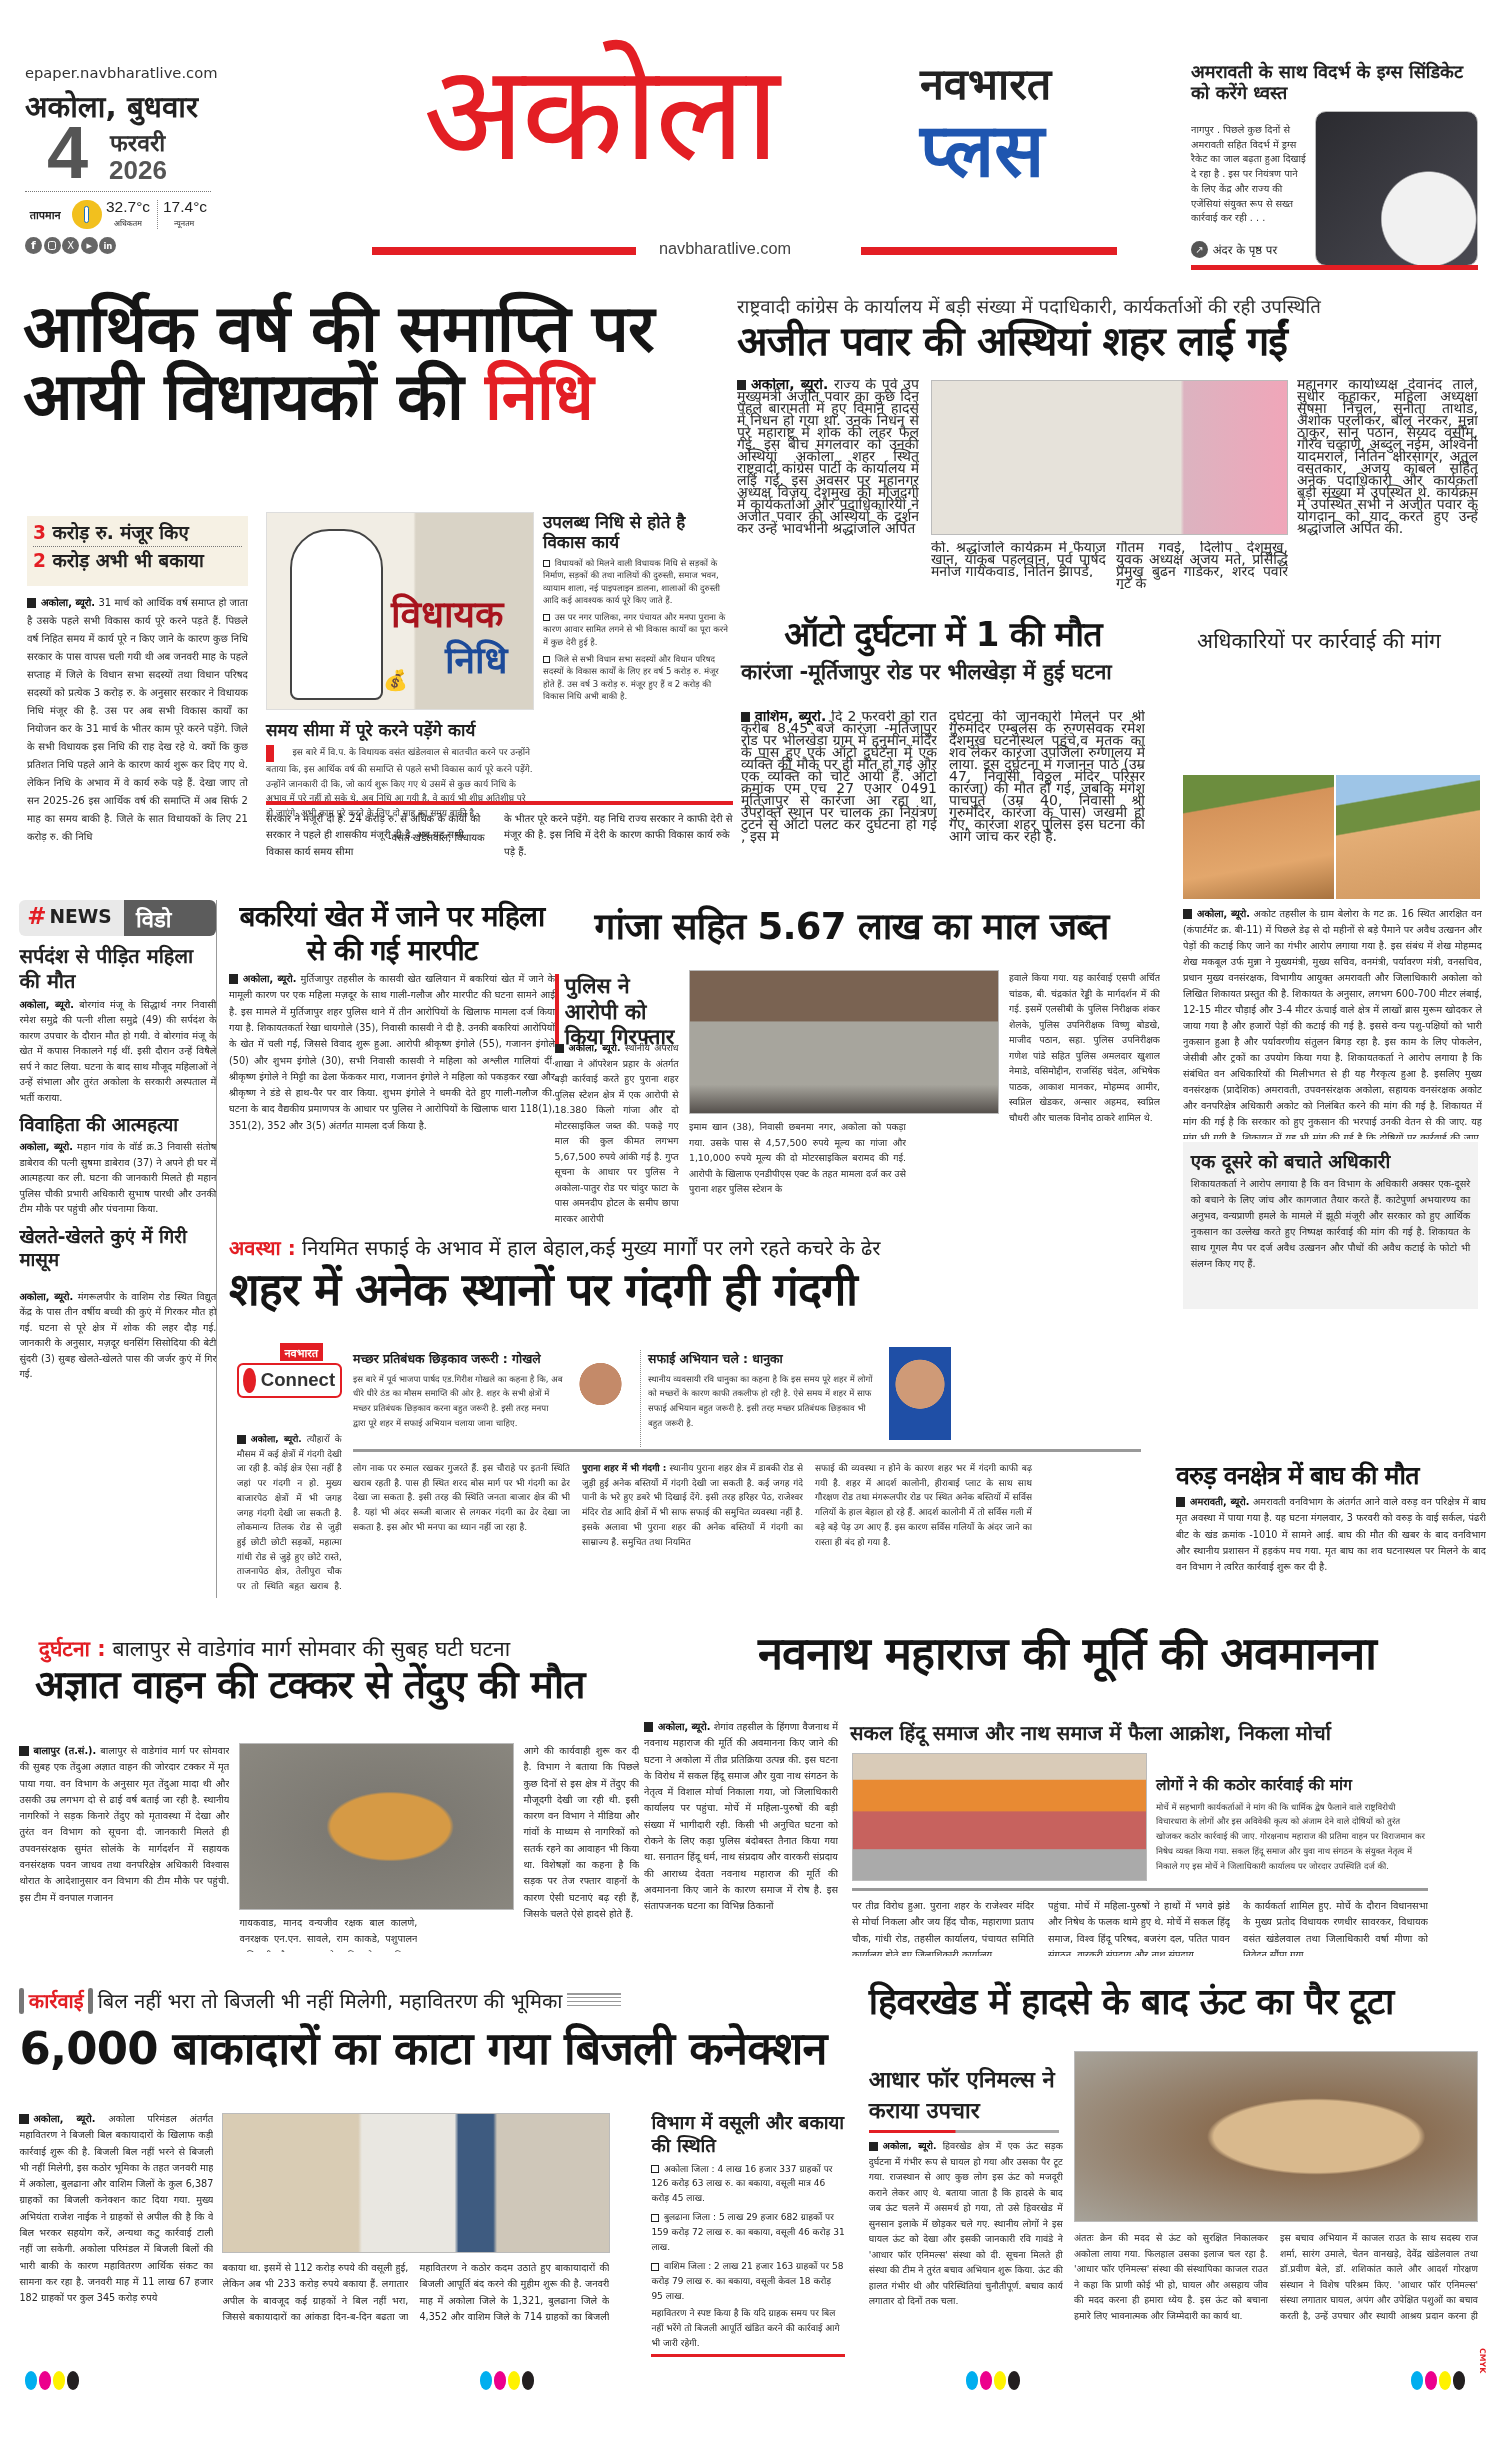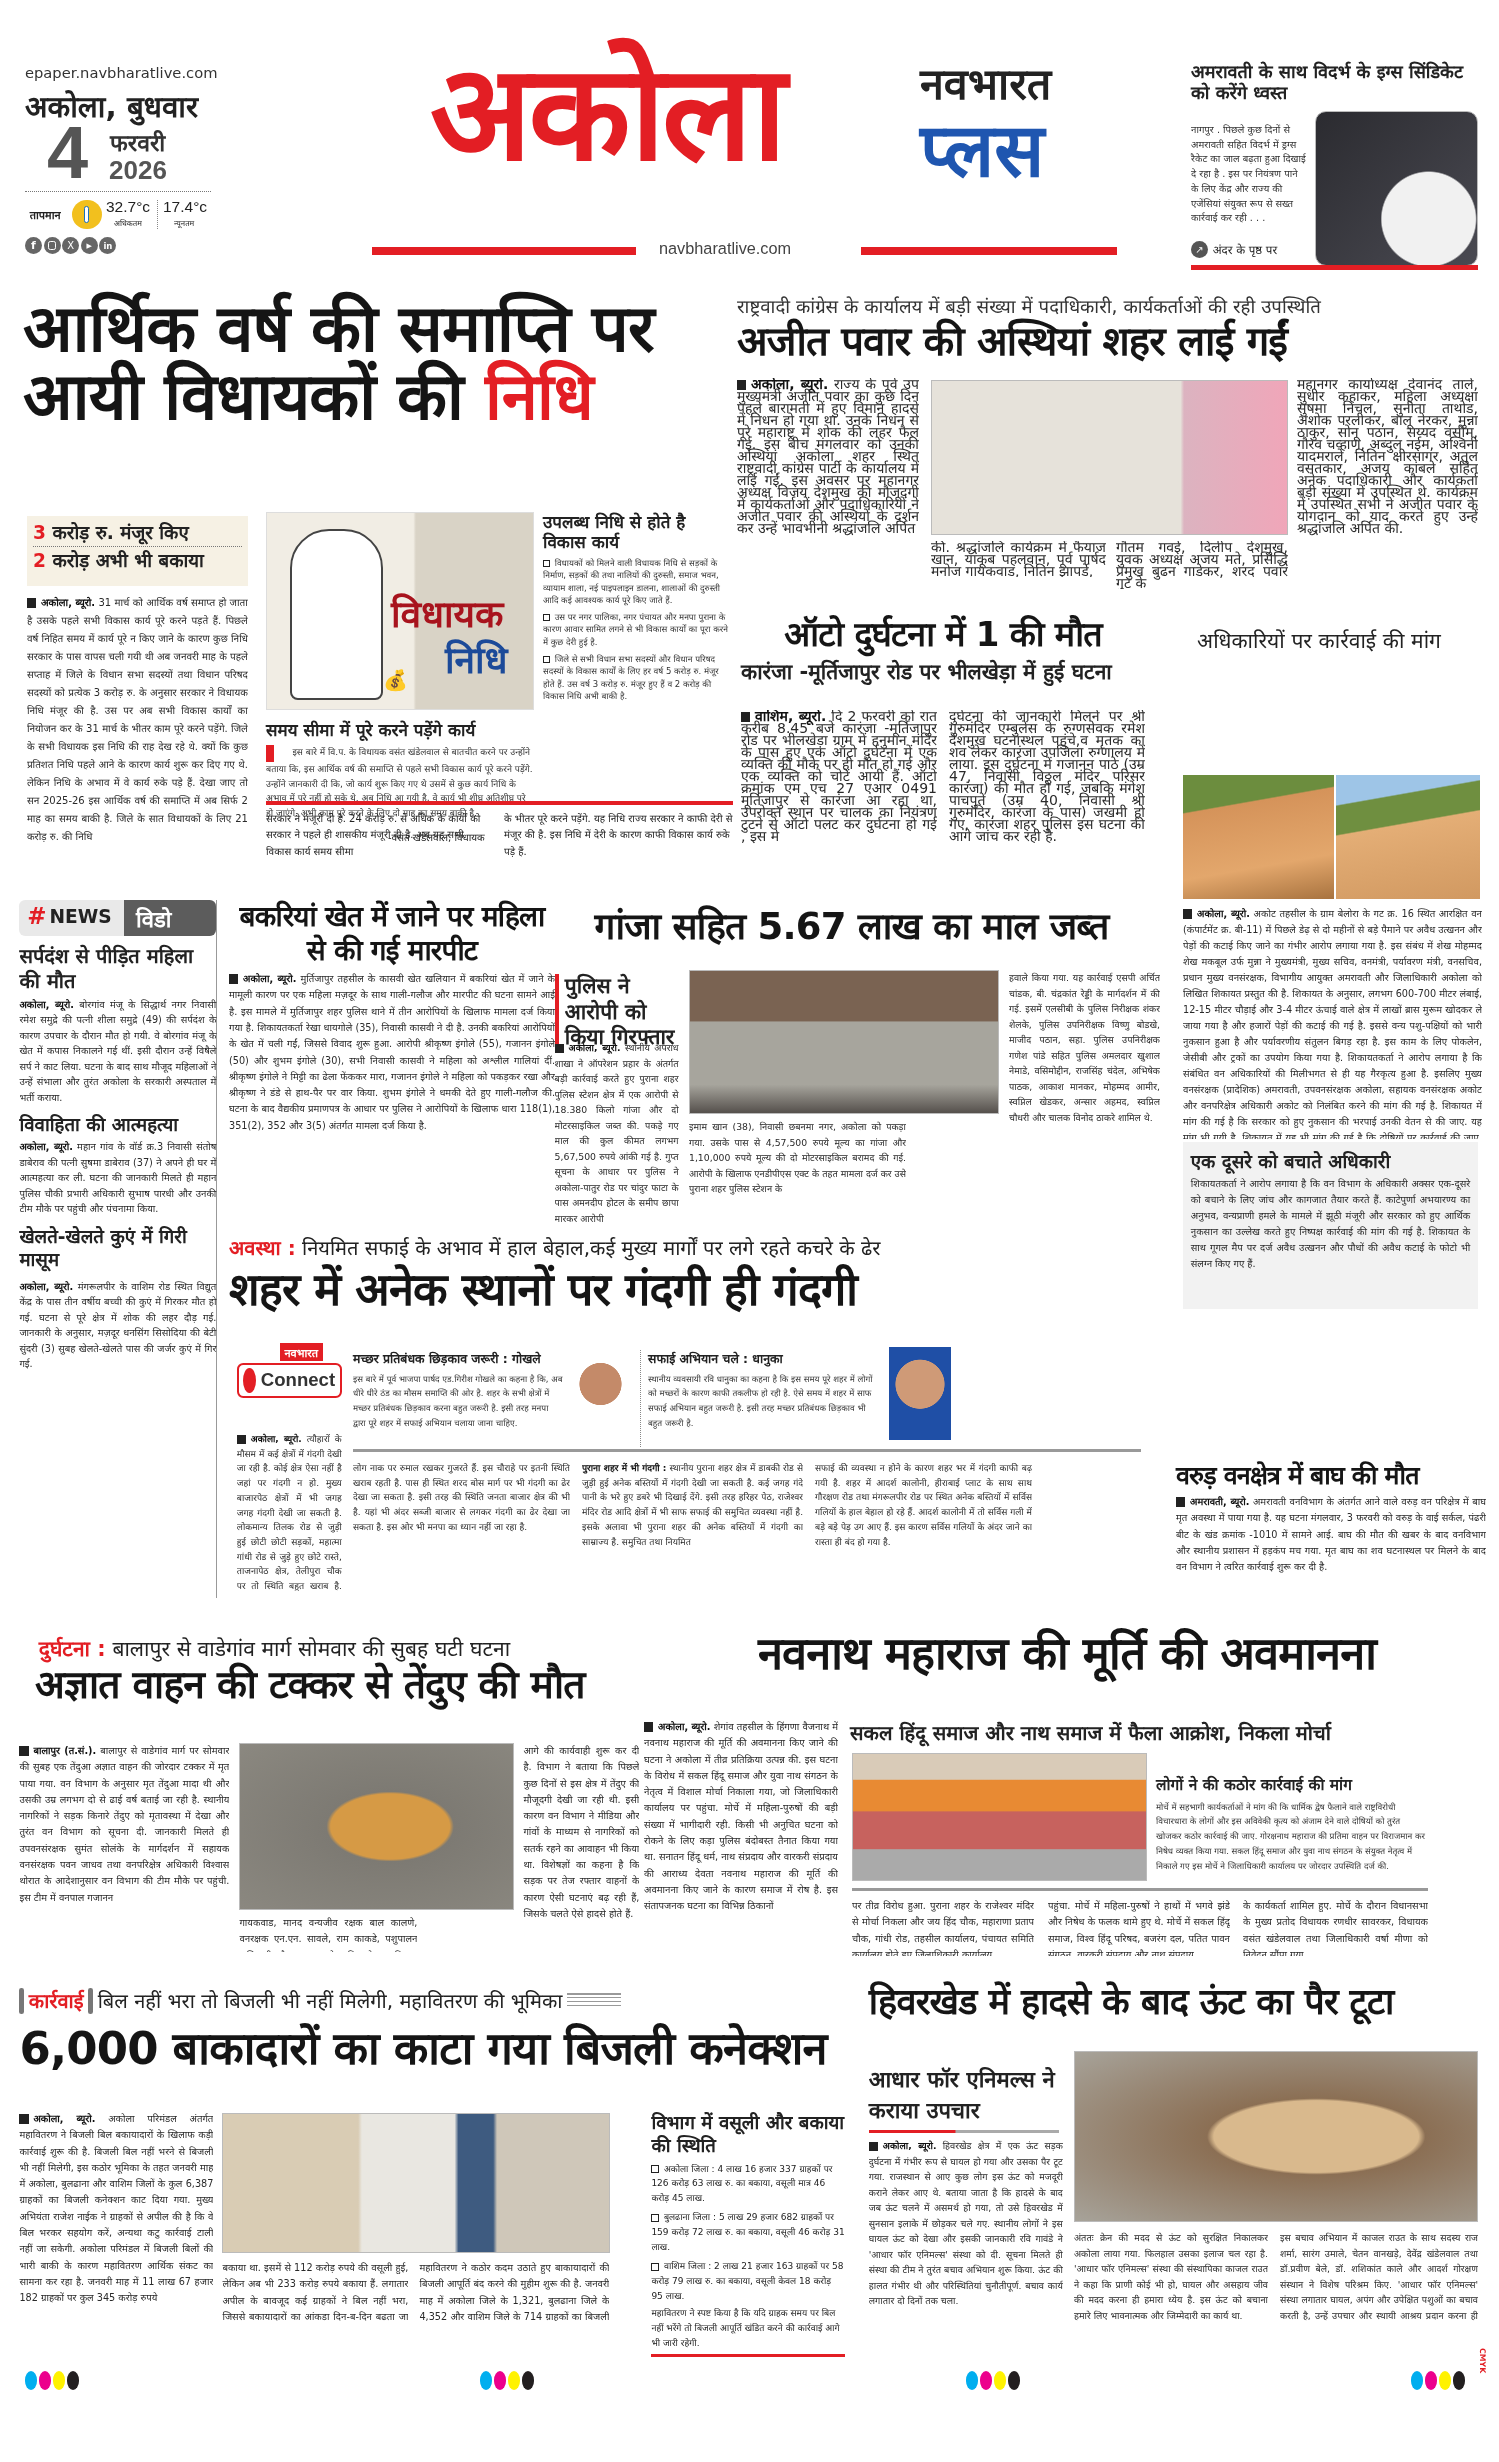--- a/index.html
+++ b/index.html
@@ -52,7 +52,7 @@
   </div>
 
   <div class="abs" style="left:423px;top:47px;width:667px;height:171px;">
-    <span class="abs red" style="left:7px;top:0;font-size:133px;font-weight:bold;line-height:1;letter-spacing:-3.1px;">अकोला</span>
+    <span class="abs red" style="left:0;top:0;font-size:133px;font-weight:normal;line-height:1;letter-spacing:-3.1px;">अकोला</span>
     <span class="abs" style="left:497px;top:15.5px;font-size:43px;font-weight:bold;color:#222;line-height:1;">नवभारत</span>
     <span class="abs blue" style="left:497px;top:66px;font-size:74px;font-weight:bold;line-height:1;">प्लस</span>
   </div>

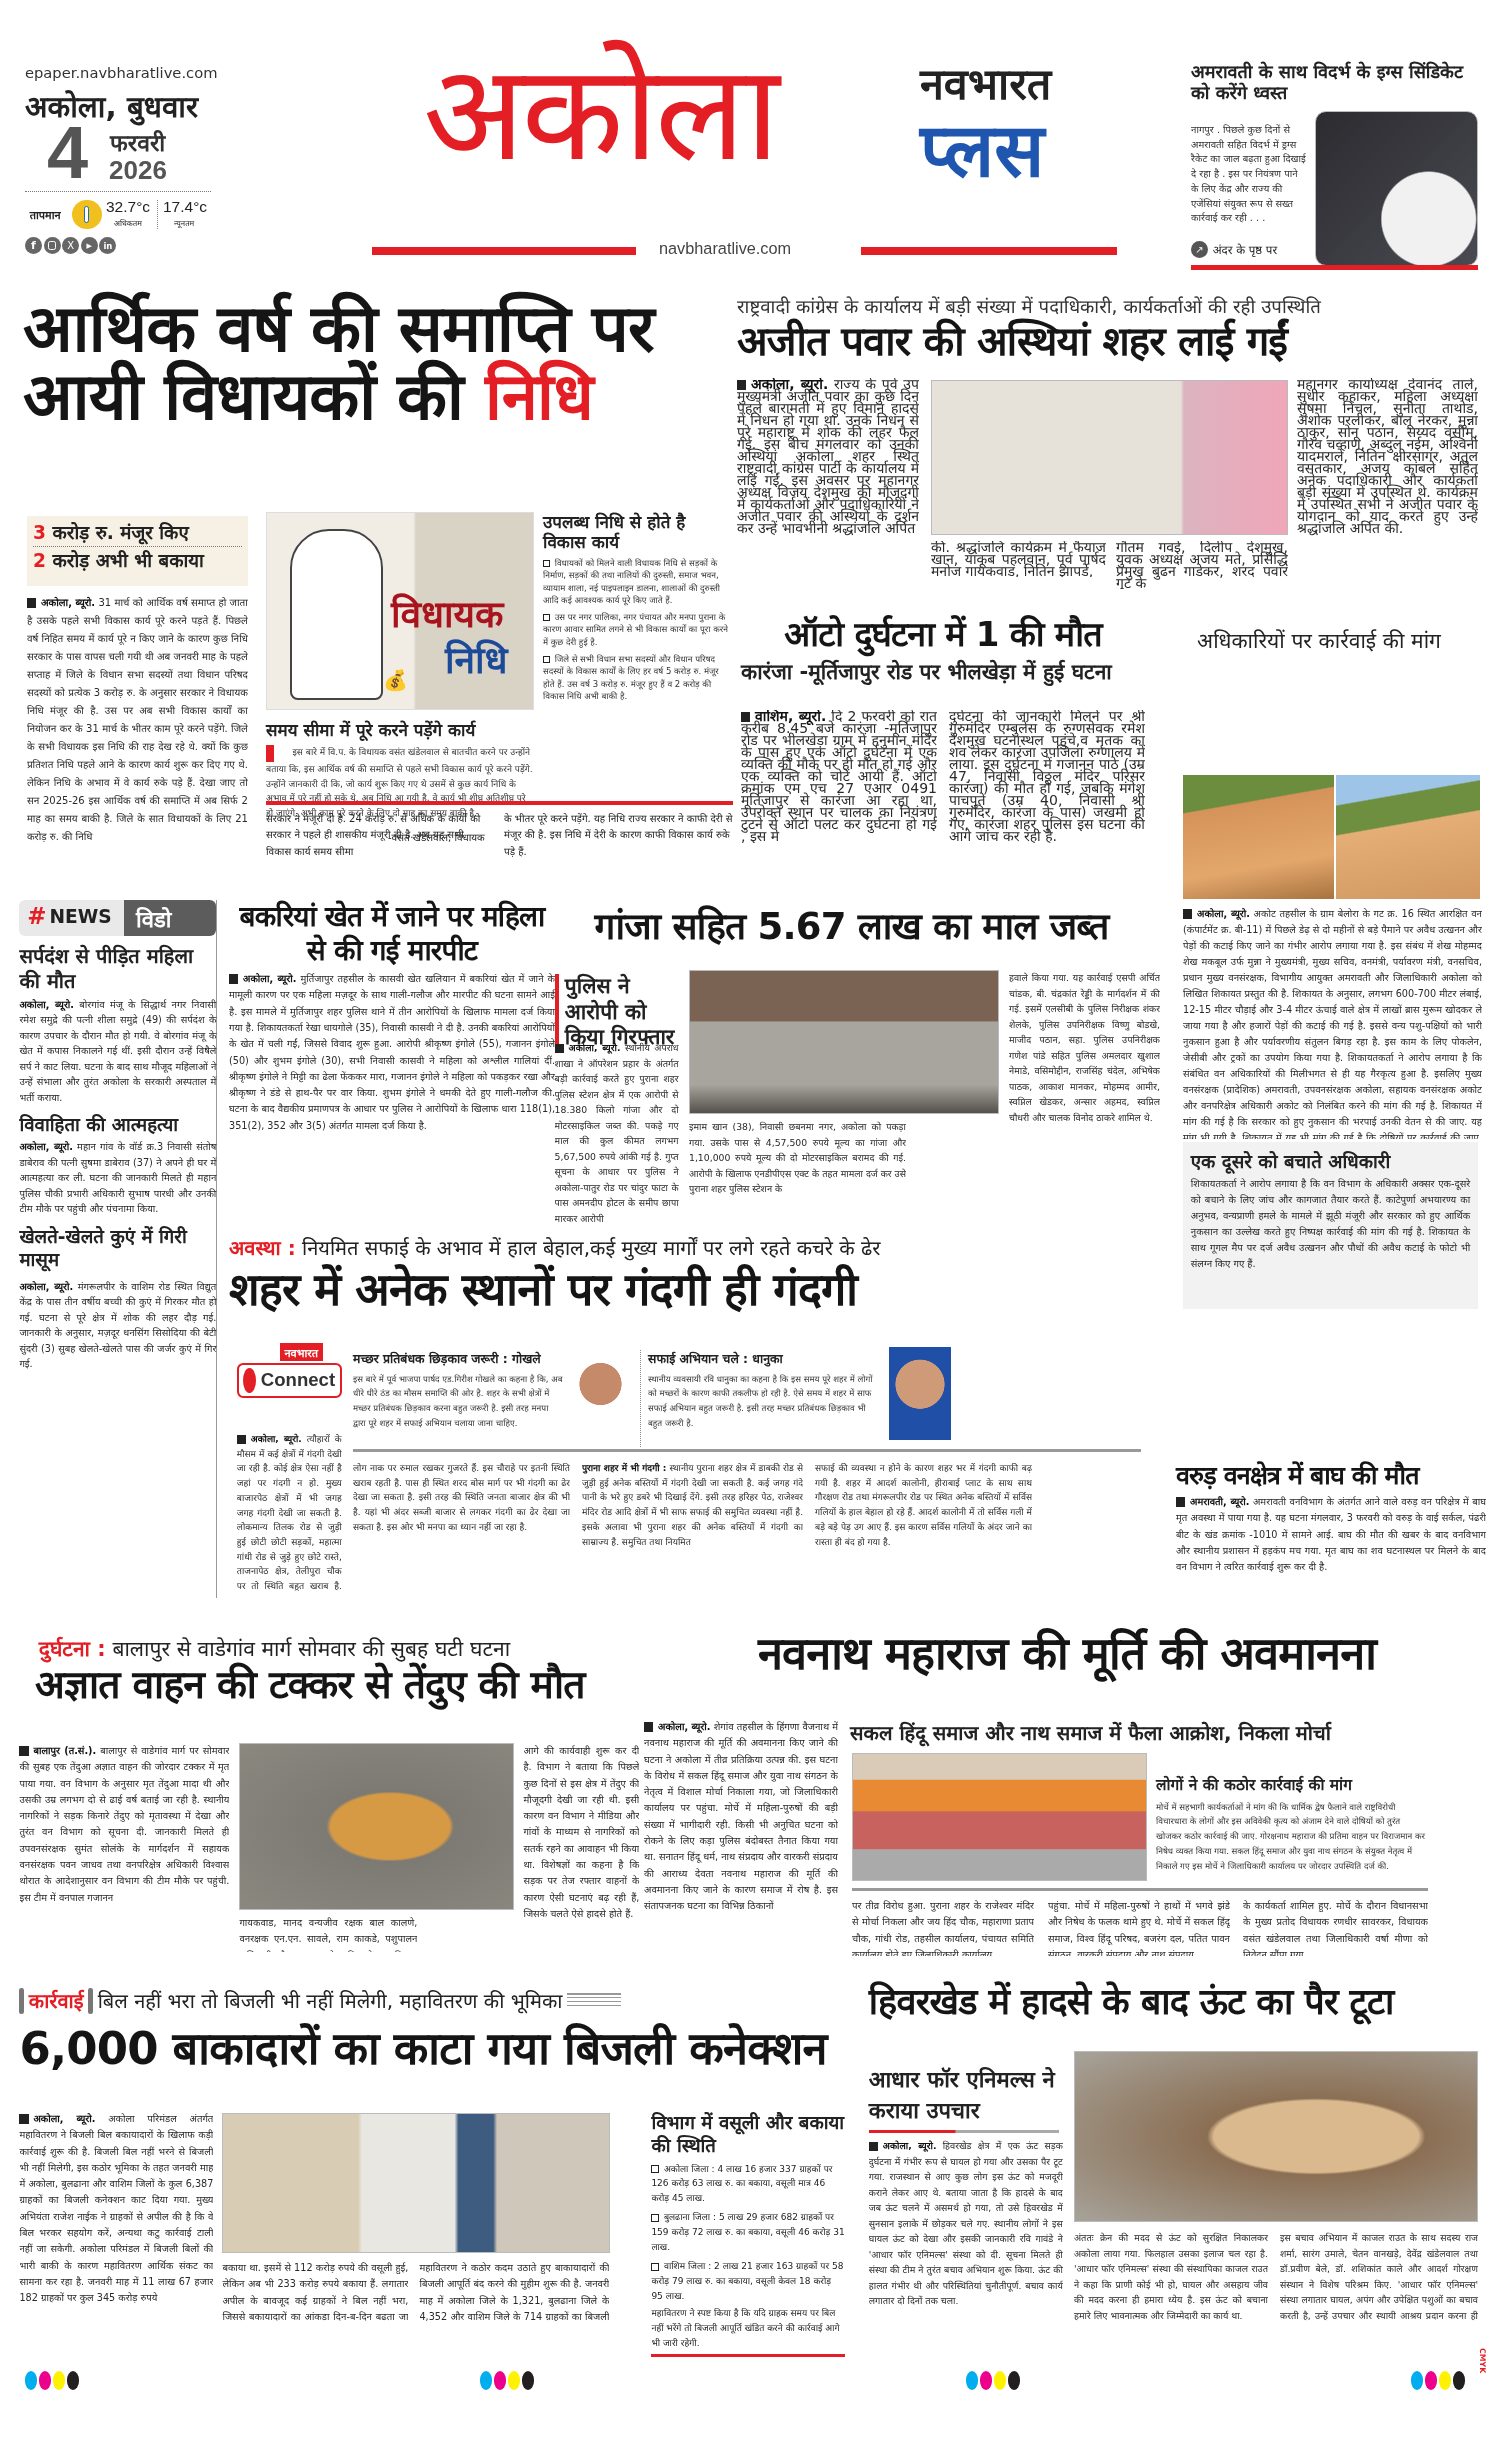--- a/index.html
+++ b/index.html
@@ -179,7 +179,7 @@
   </div>
   <div style="margin-top:7.8px;">
     <div style="font-size:18.6px;font-weight:bold;line-height:23px;">खेलते-खेलते कुएं में गिरी मासूम</div>
-    <div class="small-text" style="font-size:9.7px;line-height:15.5px;margin-top:8px;">
+    <div class="small-text" style="font-size:9.7px;line-height:15.5px;margin-top:18px;">
       <span class="bold-lead">अकोला, ब्यूरो.</span> <span>मंगरूलपीर के वाशिम रोड स्थित विद्युत केंद्र के पास तीन वर्षीय बच्ची की कुएं में गिरकर मौत हो गई. घटना से पूरे क्षेत्र में शोक की लहर दौड़ गई. जानकारी के अनुसार, मज़दूर धनसिंग सिसोदिया की बेटी सुंदरी (3) सुबह खेलते-खेलते पास की जर्जर कुएं में गिर गई.</span>
     </div>
   </div>

